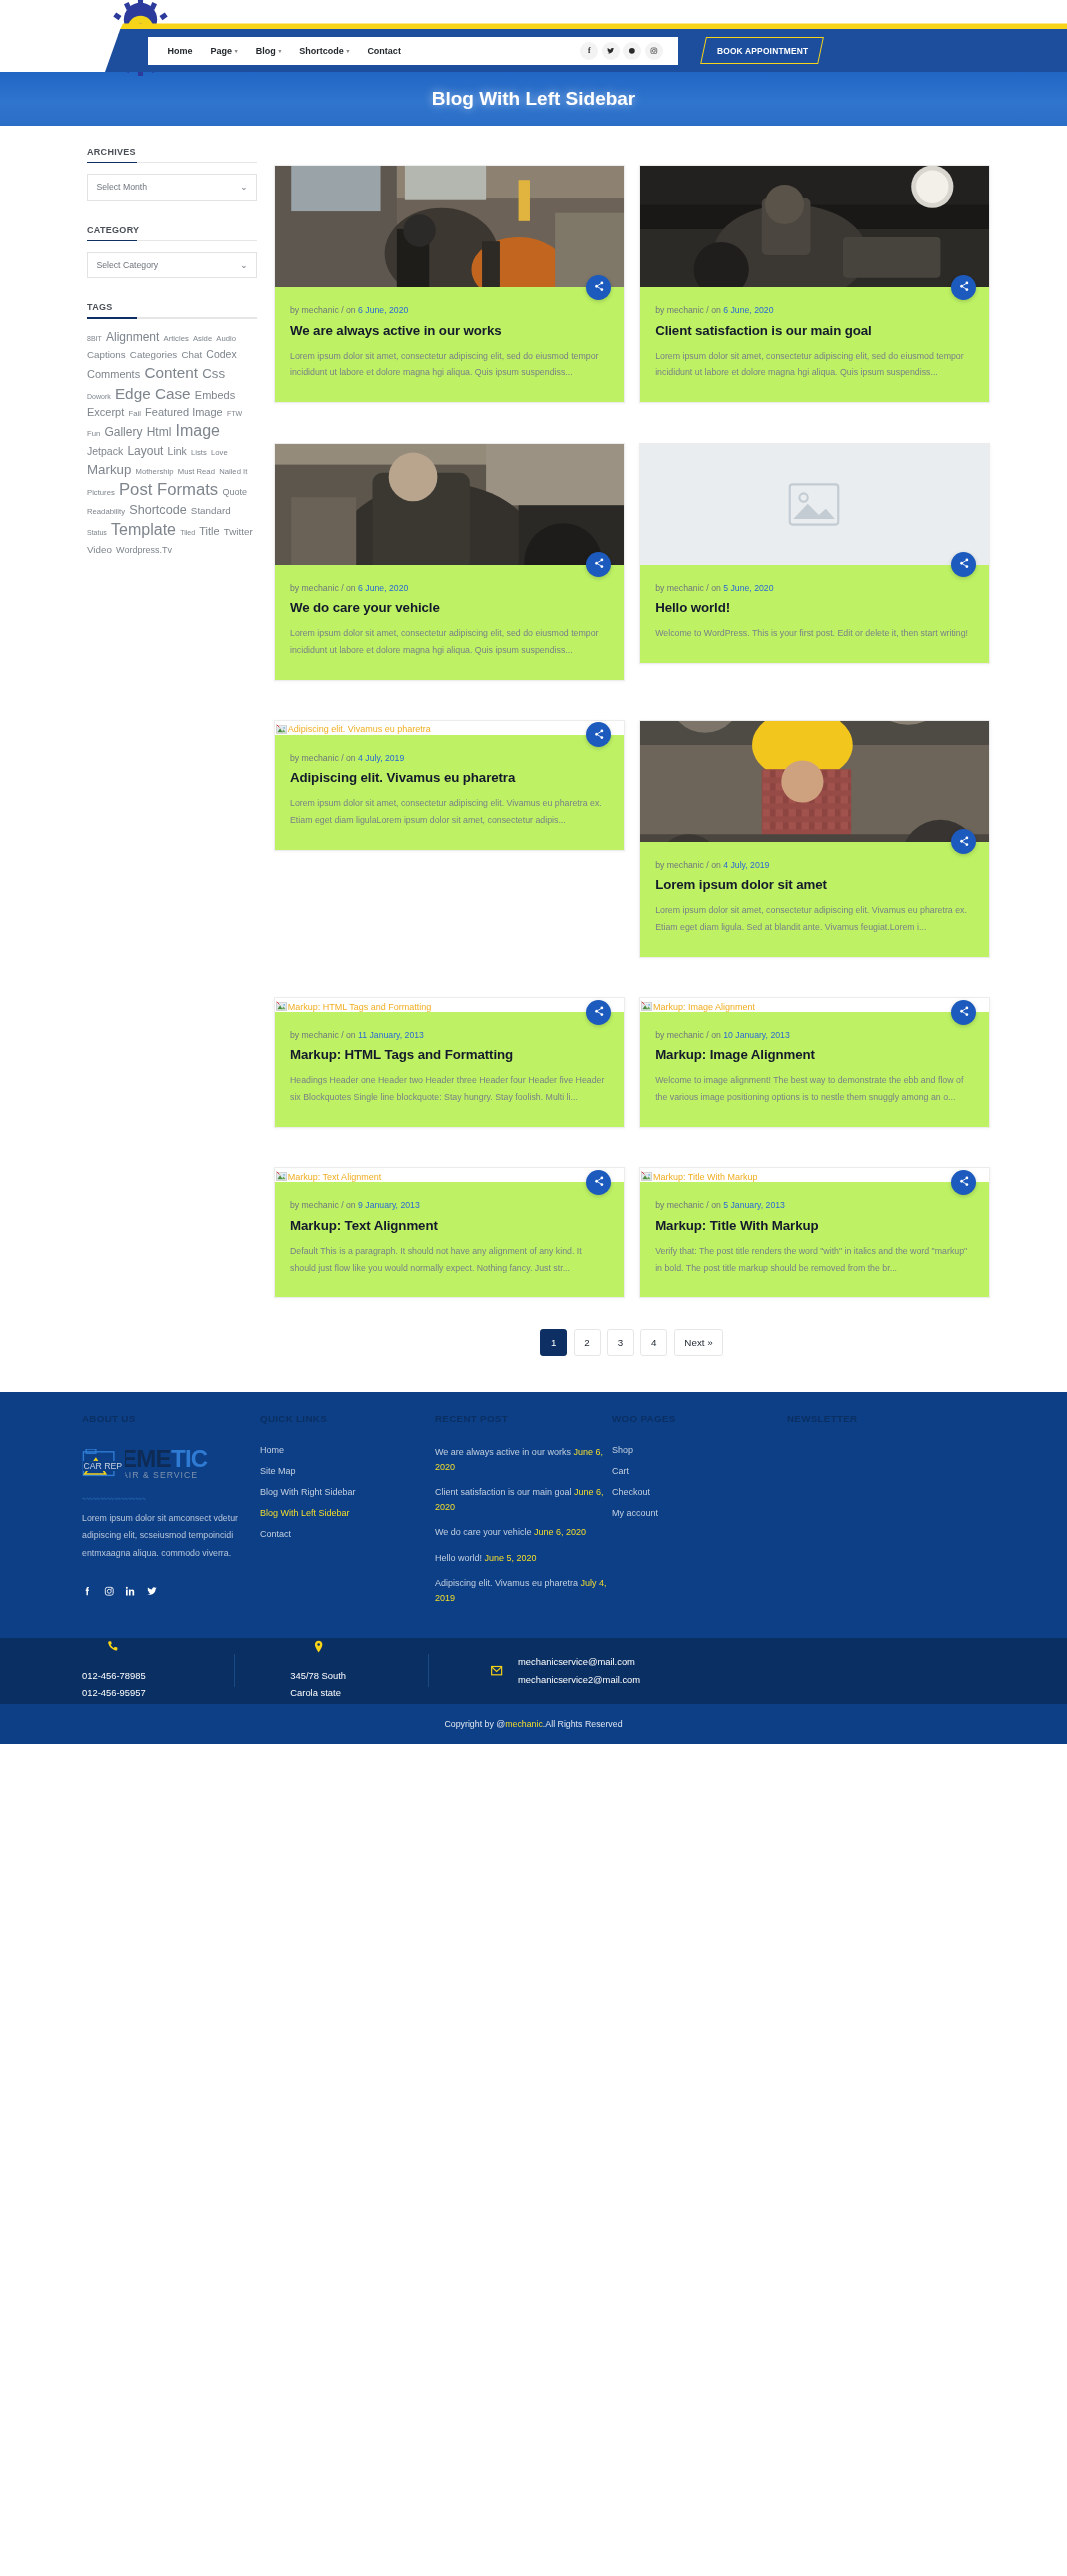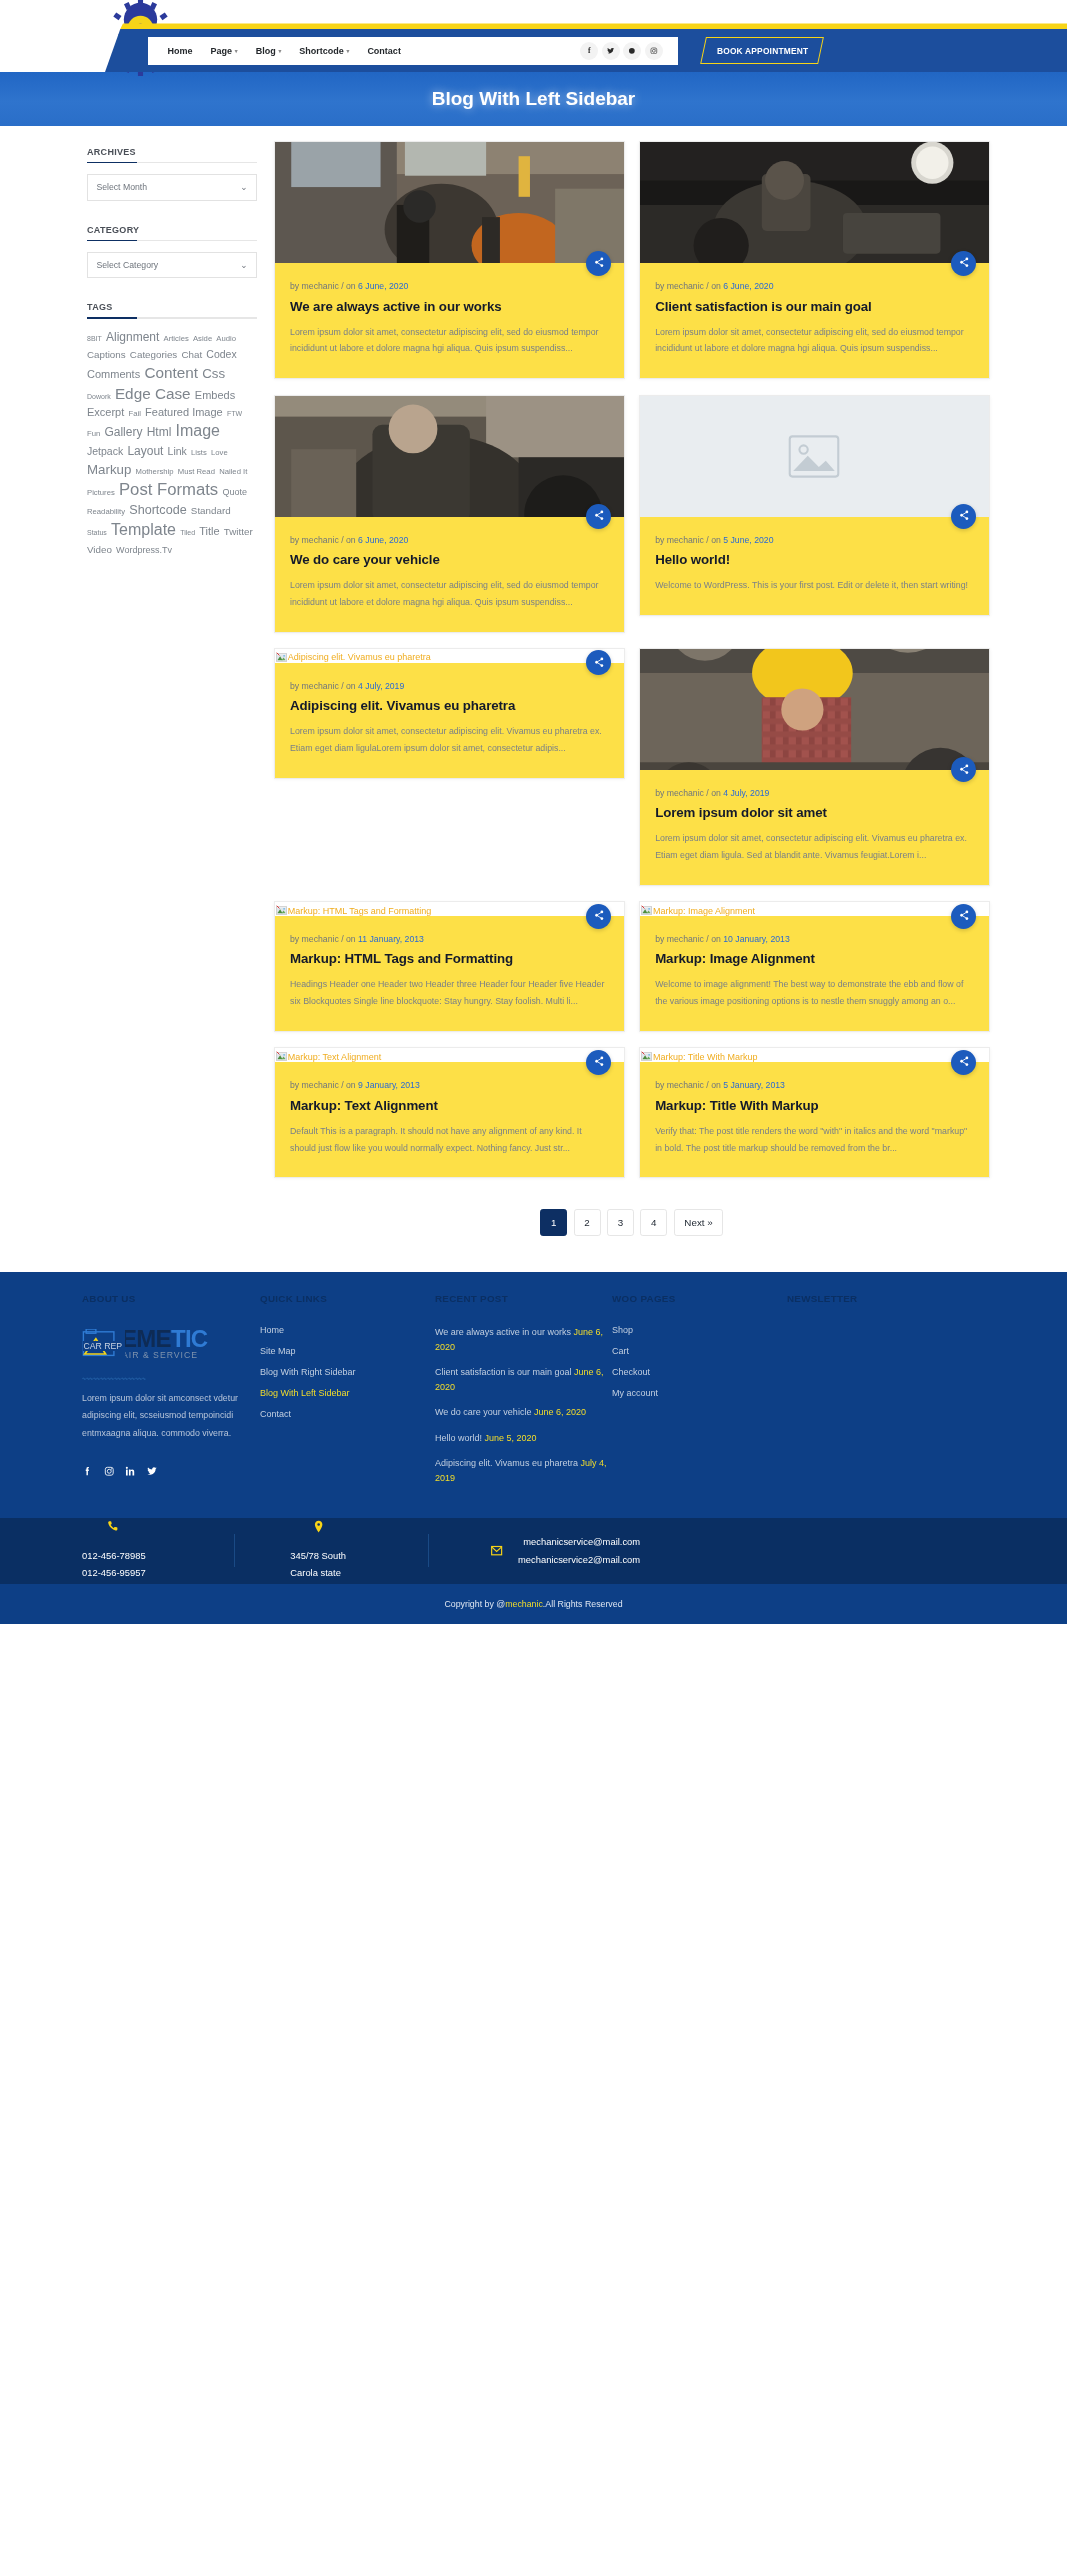--- a/index.html
+++ b/index.html
@@ -155,11 +155,12 @@
     align-items: start;
   }
   .card {
-    background: #fde047;
+    background: #bef264;
     border: 0.7px solid #ececec;
     box-shadow: 0 0.7px 3.5px rgba(0,0,0,.06);
     position: relative;
     overflow: visible;
+    margin-top: 24px;
   }
   .card-thumb {
     height: 121px; width: 100%;

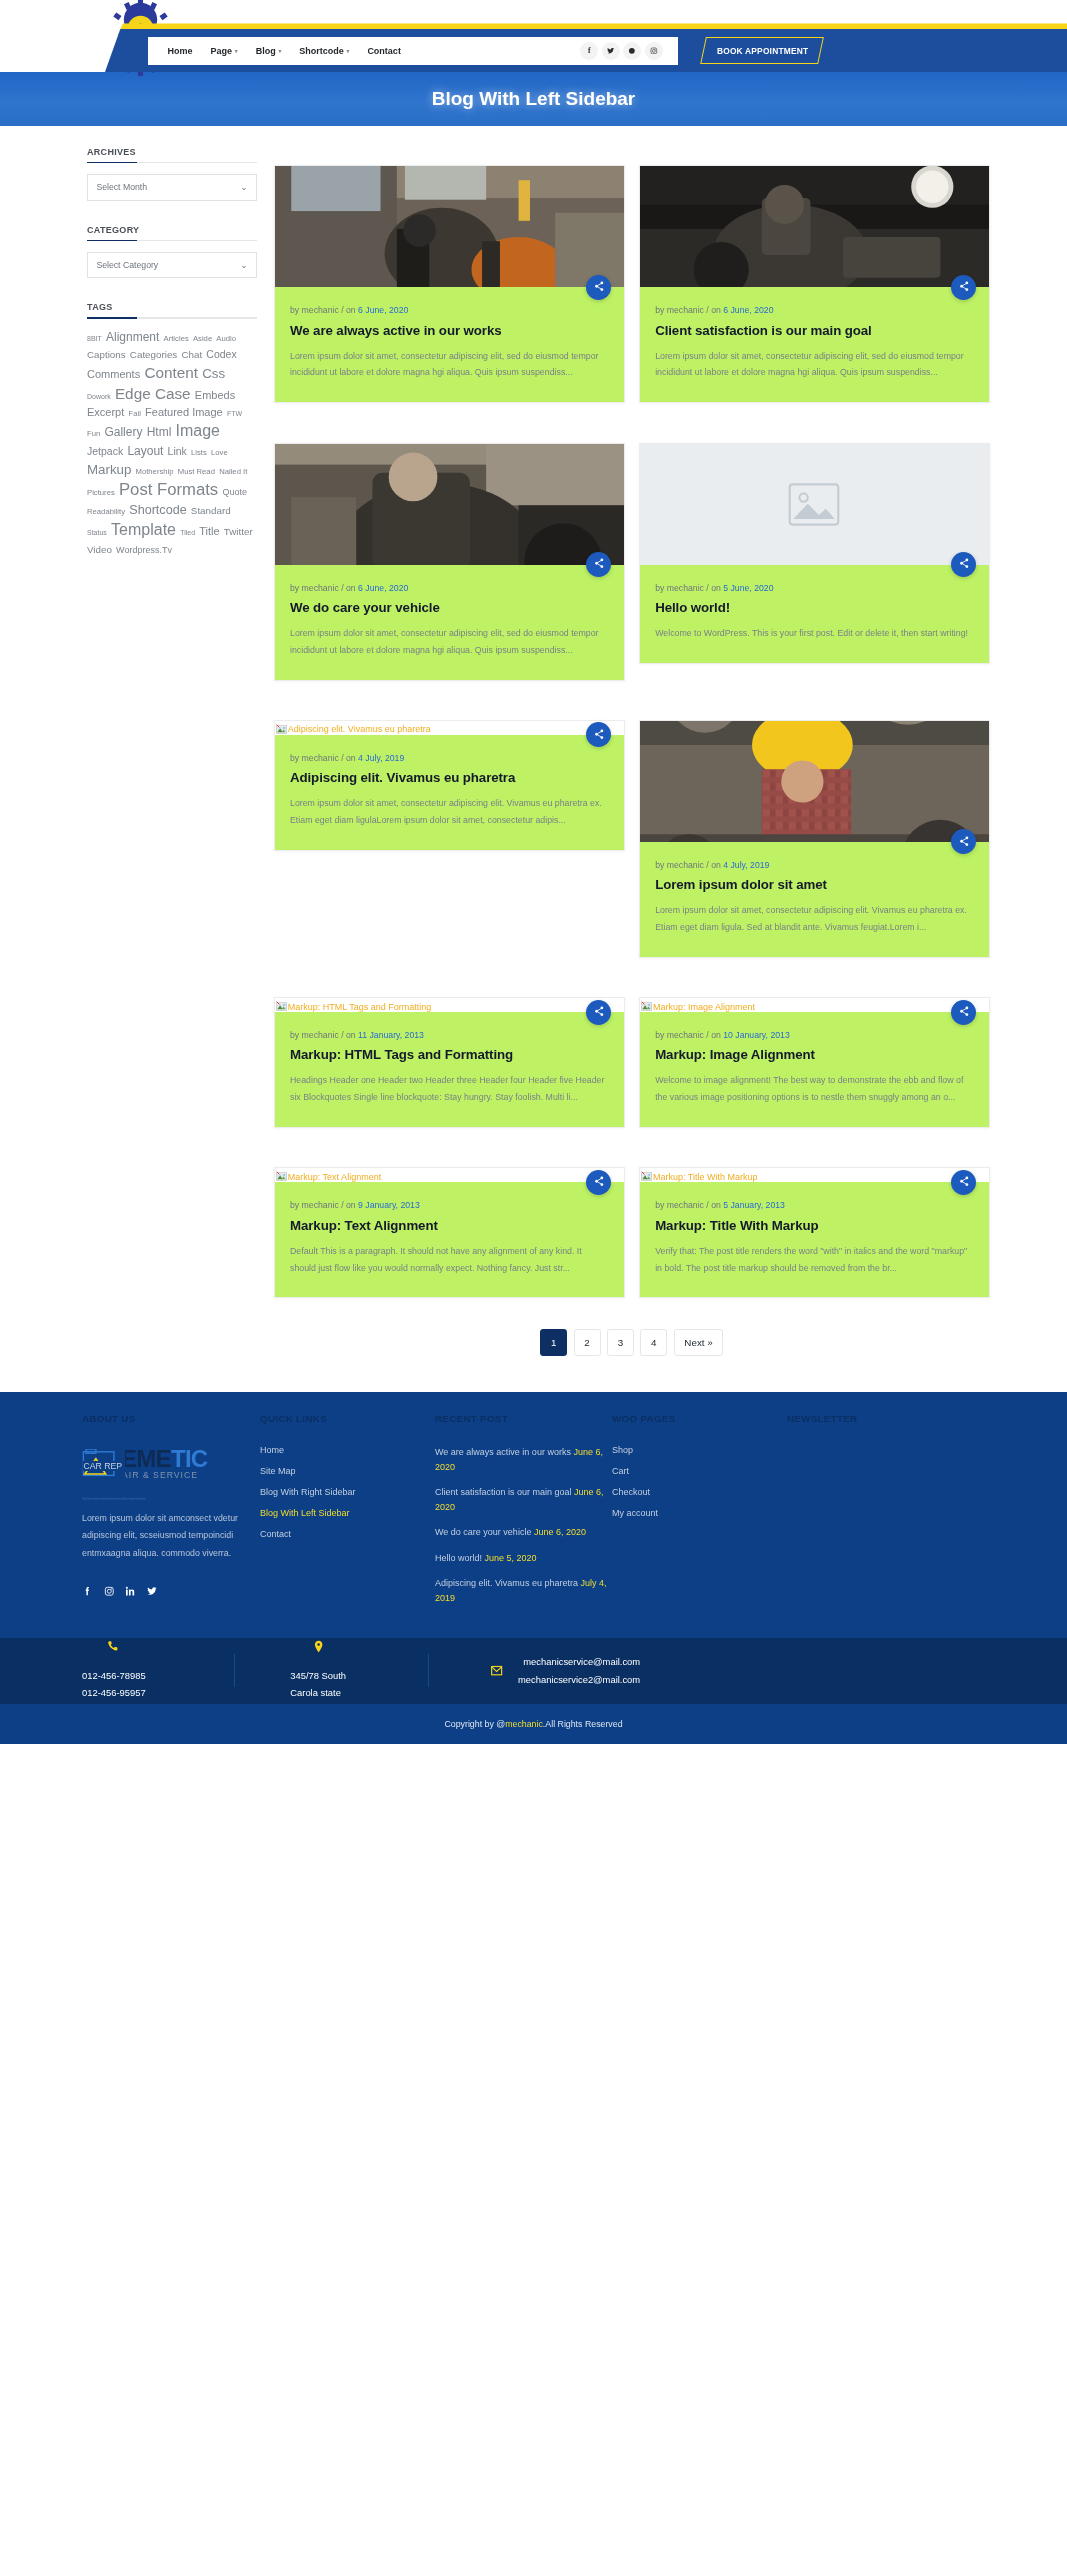--- a/index.html
+++ b/index.html
@@ -281,7 +281,7 @@
   .cb-div { width: 0.7px; height: 33px; background: #1a4a85; }
   .cb-1 { margin-right: 88px; flex-direction: column; }
   .cb-2 { margin: 0 82px 0 56px; flex-direction: column; }
-  .cb-3 { margin-left: 60px; text-align: right; }
+  .cb-3 { margin-left: 60px; }
 
   .copybar {
     background: #0d3f86; height: 40px;

